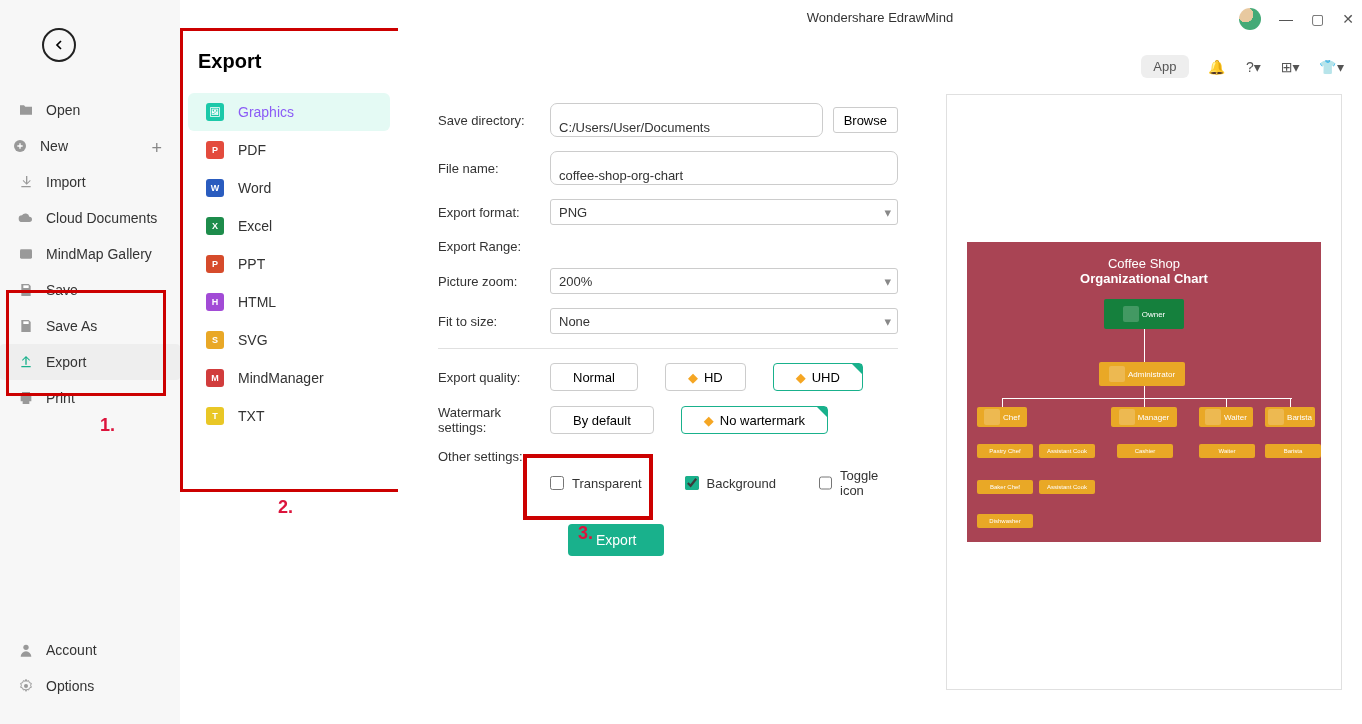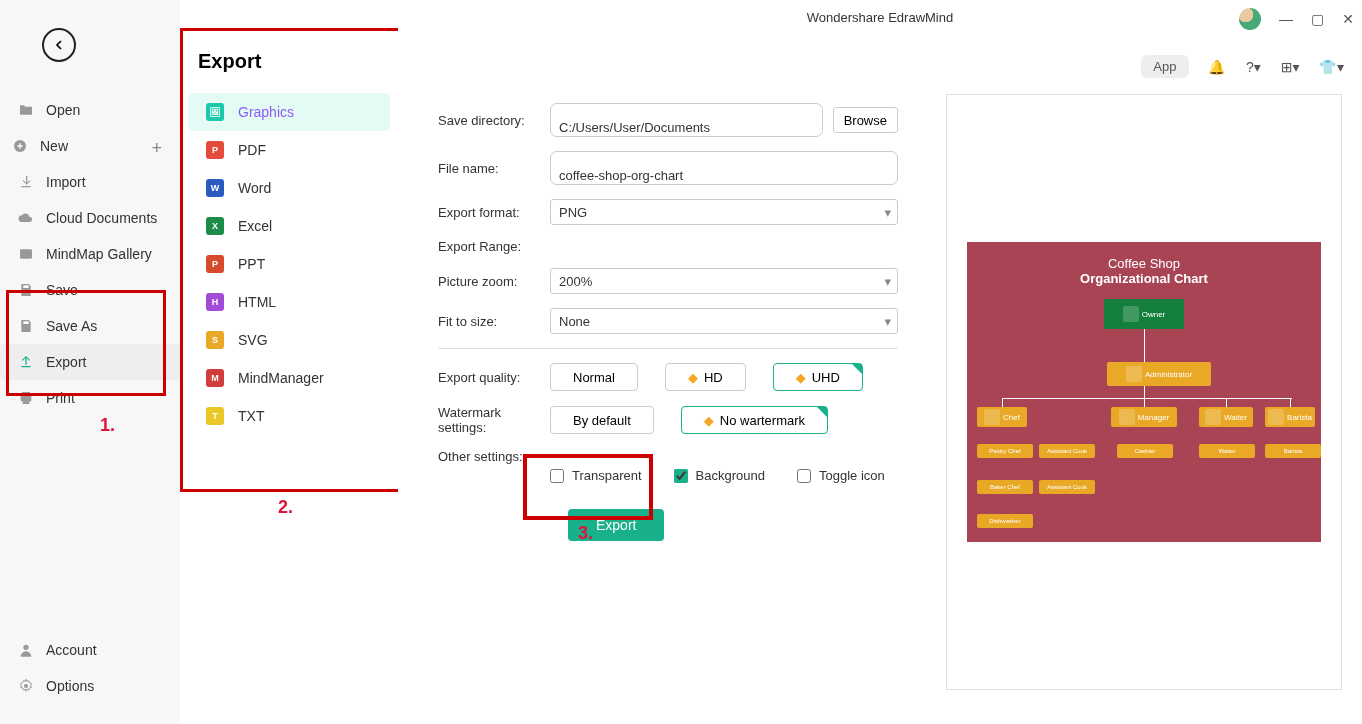--- a/index.html
+++ b/index.html
@@ -69,7 +69,7 @@
 .obox { position: absolute; border-radius: 2px; display: flex; align-items: center; justify-content: center; font-size: 8px; color: #fff; }
 .obox .oicon { width: 16px; height: 16px; background: #fff3; border-radius: 2px; margin-right: 3px; }
 .obox.owner { background:#15803d; width:80px; height:30px; left:137px; top:57px; }
-.obox.admin { background:#e9a826; width:104px; height:24px; left:140px; top:120px; }
+.obox.admin { background:#e9a826; width:86px; height:24px; left:132px; top:120px; }
 .obox.chef { background:#e9a826; width:50px; height:20px; left:10px; top:165px; }
 .obox.mgr { background:#e9a826; width:66px; height:20px; left:144px; top:165px; }
 .obox.waiter { background:#e9a826; width:54px; height:20px; left:232px; top:165px; }

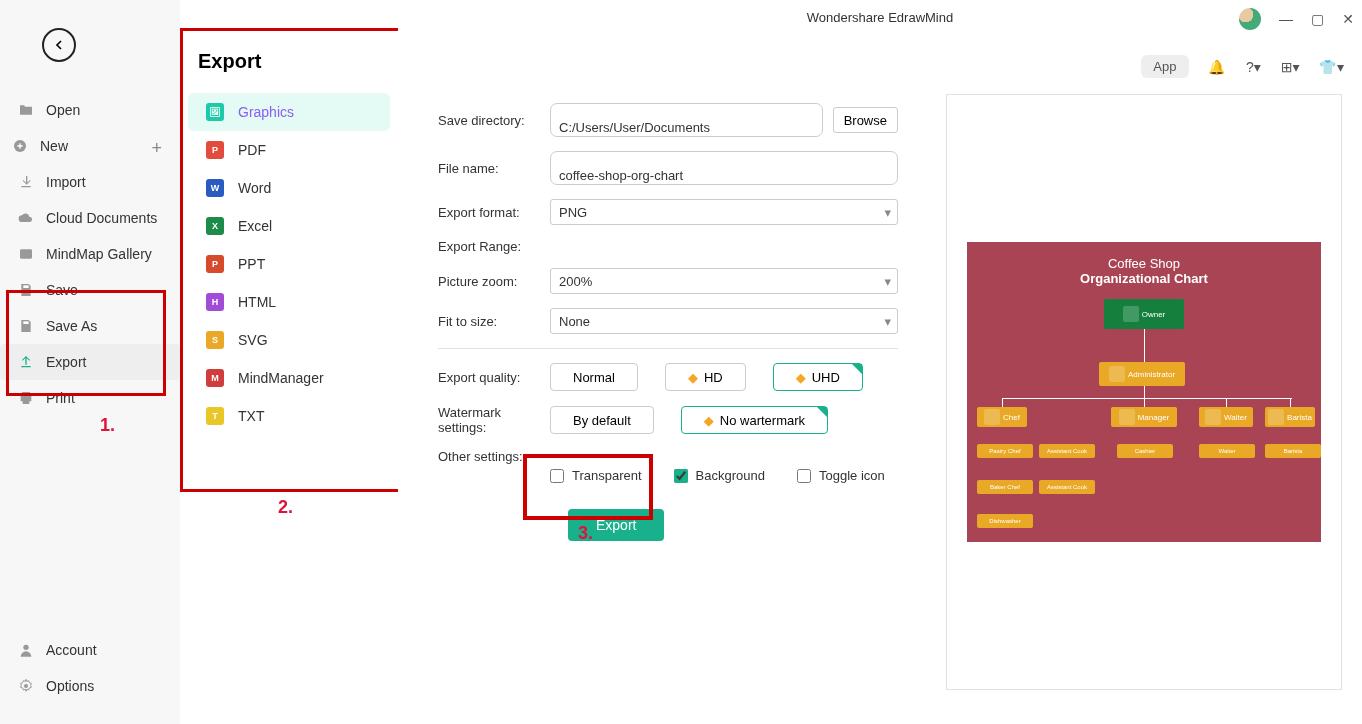--- a/index.html
+++ b/index.html
@@ -53,7 +53,7 @@
 .btn-opt.selected { border-color: #19b18c; }
 .btn-opt.selected::after { content: ""; position: absolute; top: 0; right: 0; border-top: 10px solid #19b18c; border-left: 10px solid transparent; }
 .diamond { color: #f5a623; }
-.checks { display: flex; gap: 32px; margin-left: 112px; }
+.checks { display: flex; gap: 43px; margin-left: 112px; }
 .chk { display: flex; align-items: center; gap: 8px; font-size: 13px; color: #333; }
 .chk input { width: 14px; height: 14px; accent-color: #19b18c; }
 .export-btn-wrap { margin-top: 26px; margin-left: 130px; }

